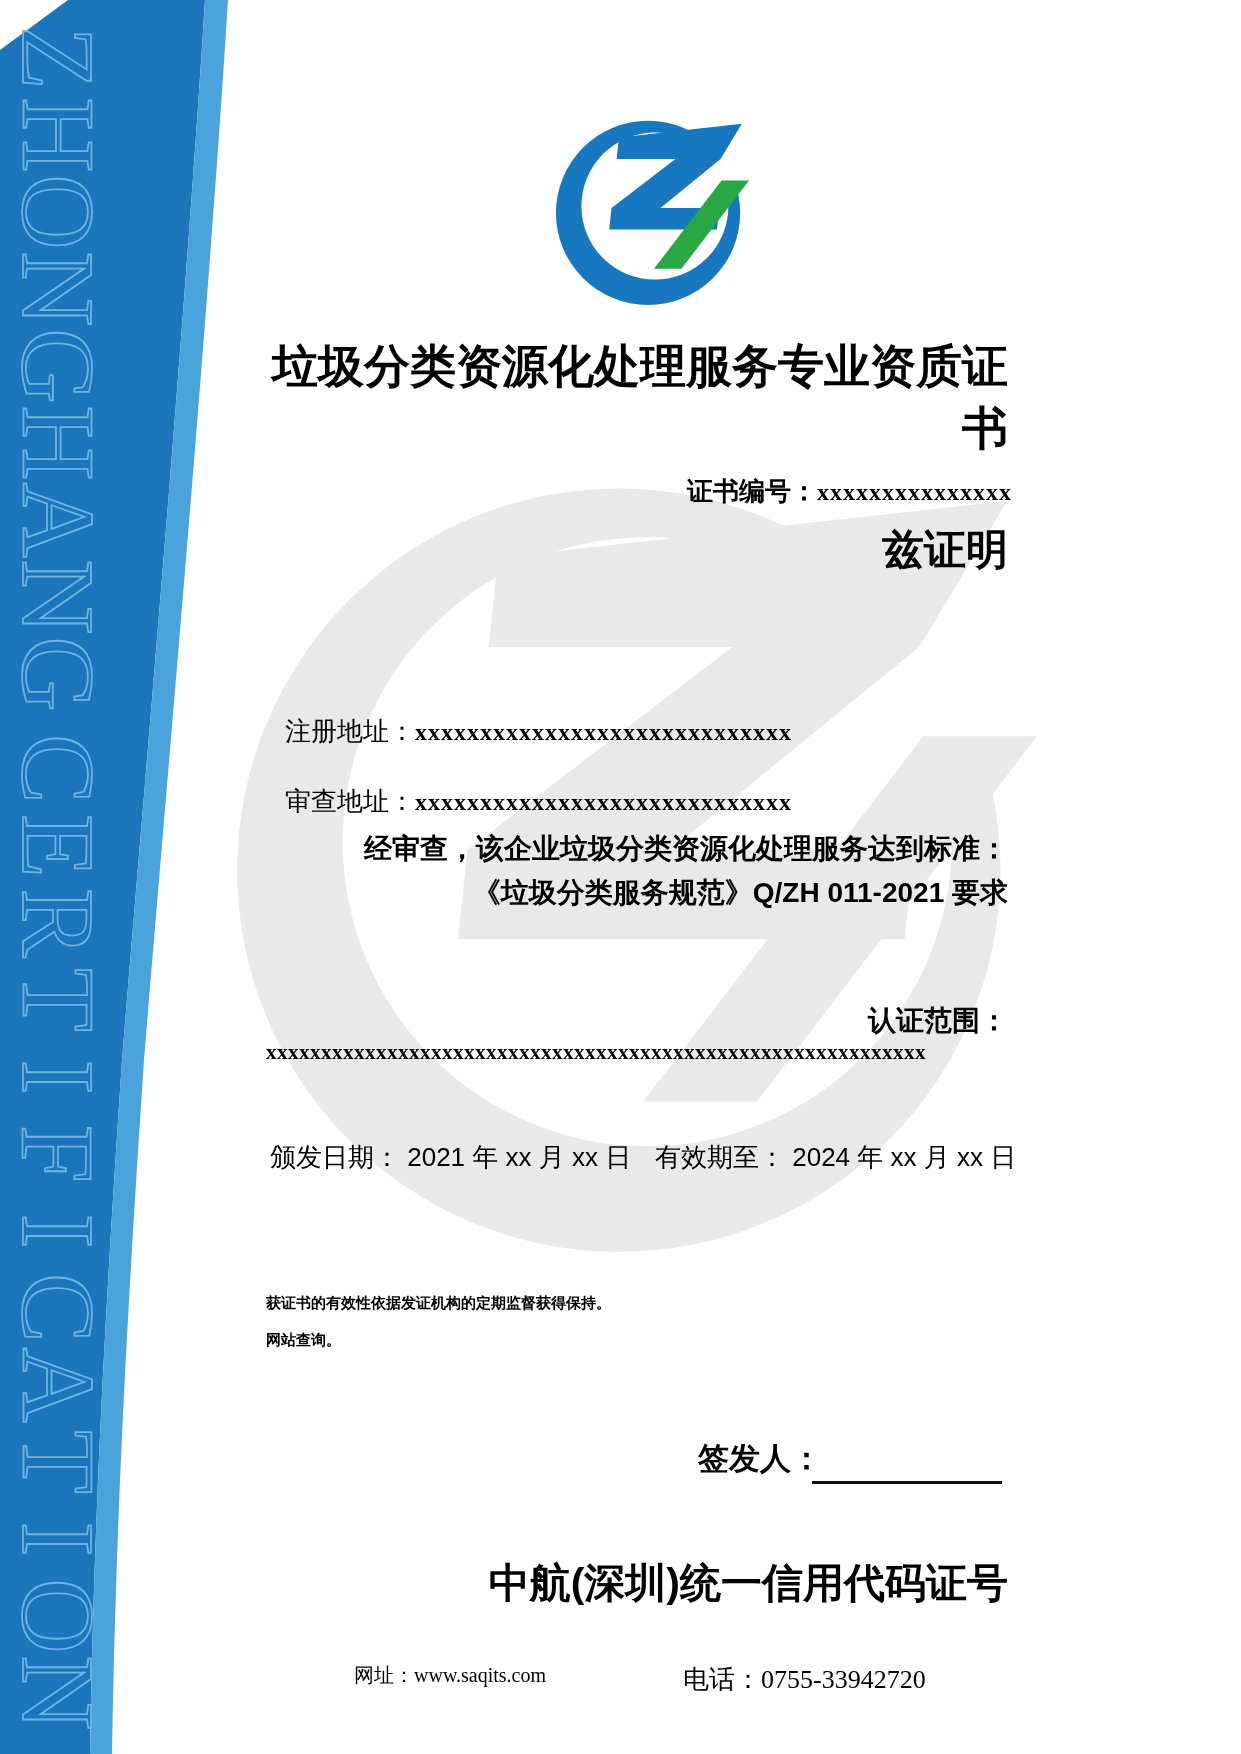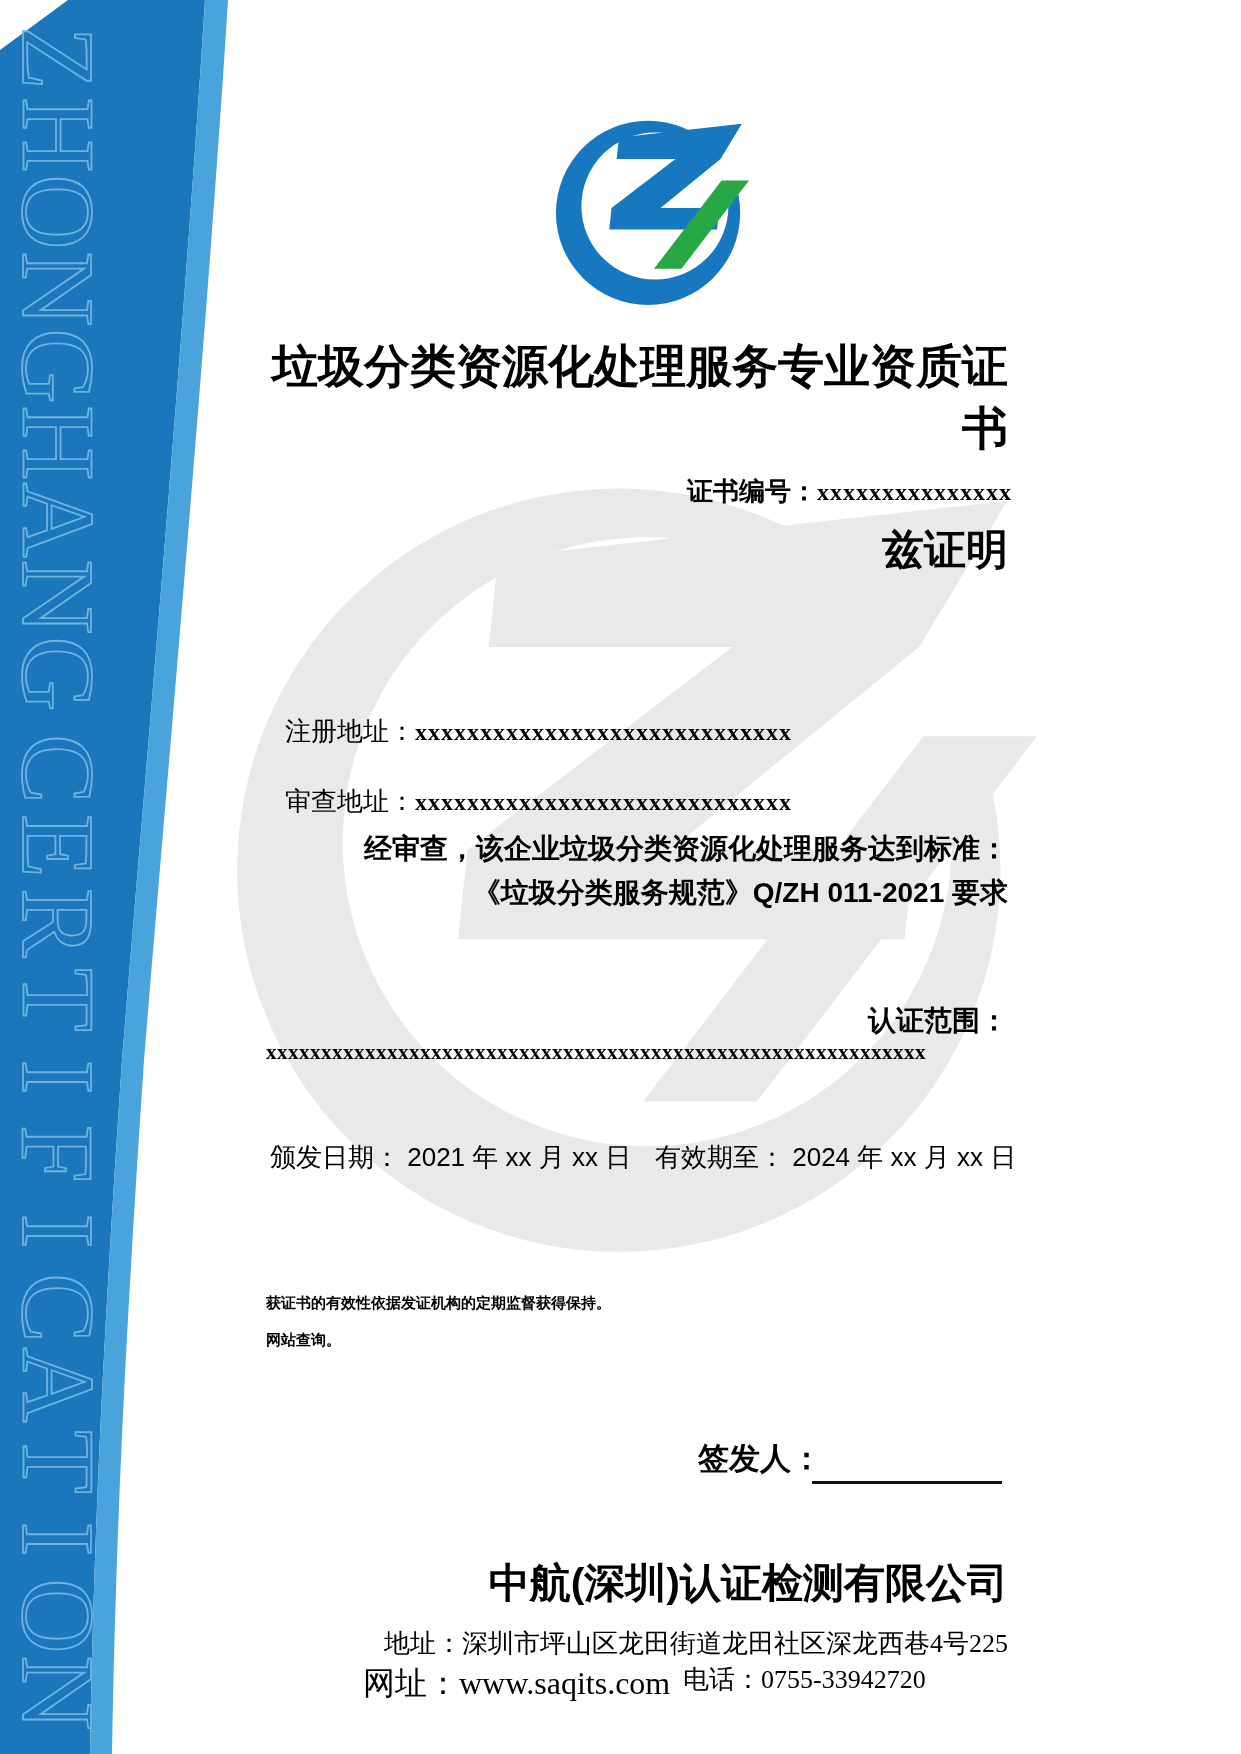--- a/index.html
+++ b/index.html
@@ -173,7 +173,7 @@
   <div class="abs issuer">签发人：</div>
   <div class="abs sig-line"></div>
 
-  <div class="abs center-col org">中航(深圳)认证检测有限公司</div>
+  <div class="abs center-col org">中航(深圳)统一信用代码证号</div>
   <div class="abs center-col org-addr">地址：深圳市坪山区龙田街道龙田社区深龙西巷4号225</div>
   <div class="abs org-web">网址：www.saqits.com</div>
   <div class="abs org-phone">电话：0755-33942720</div>

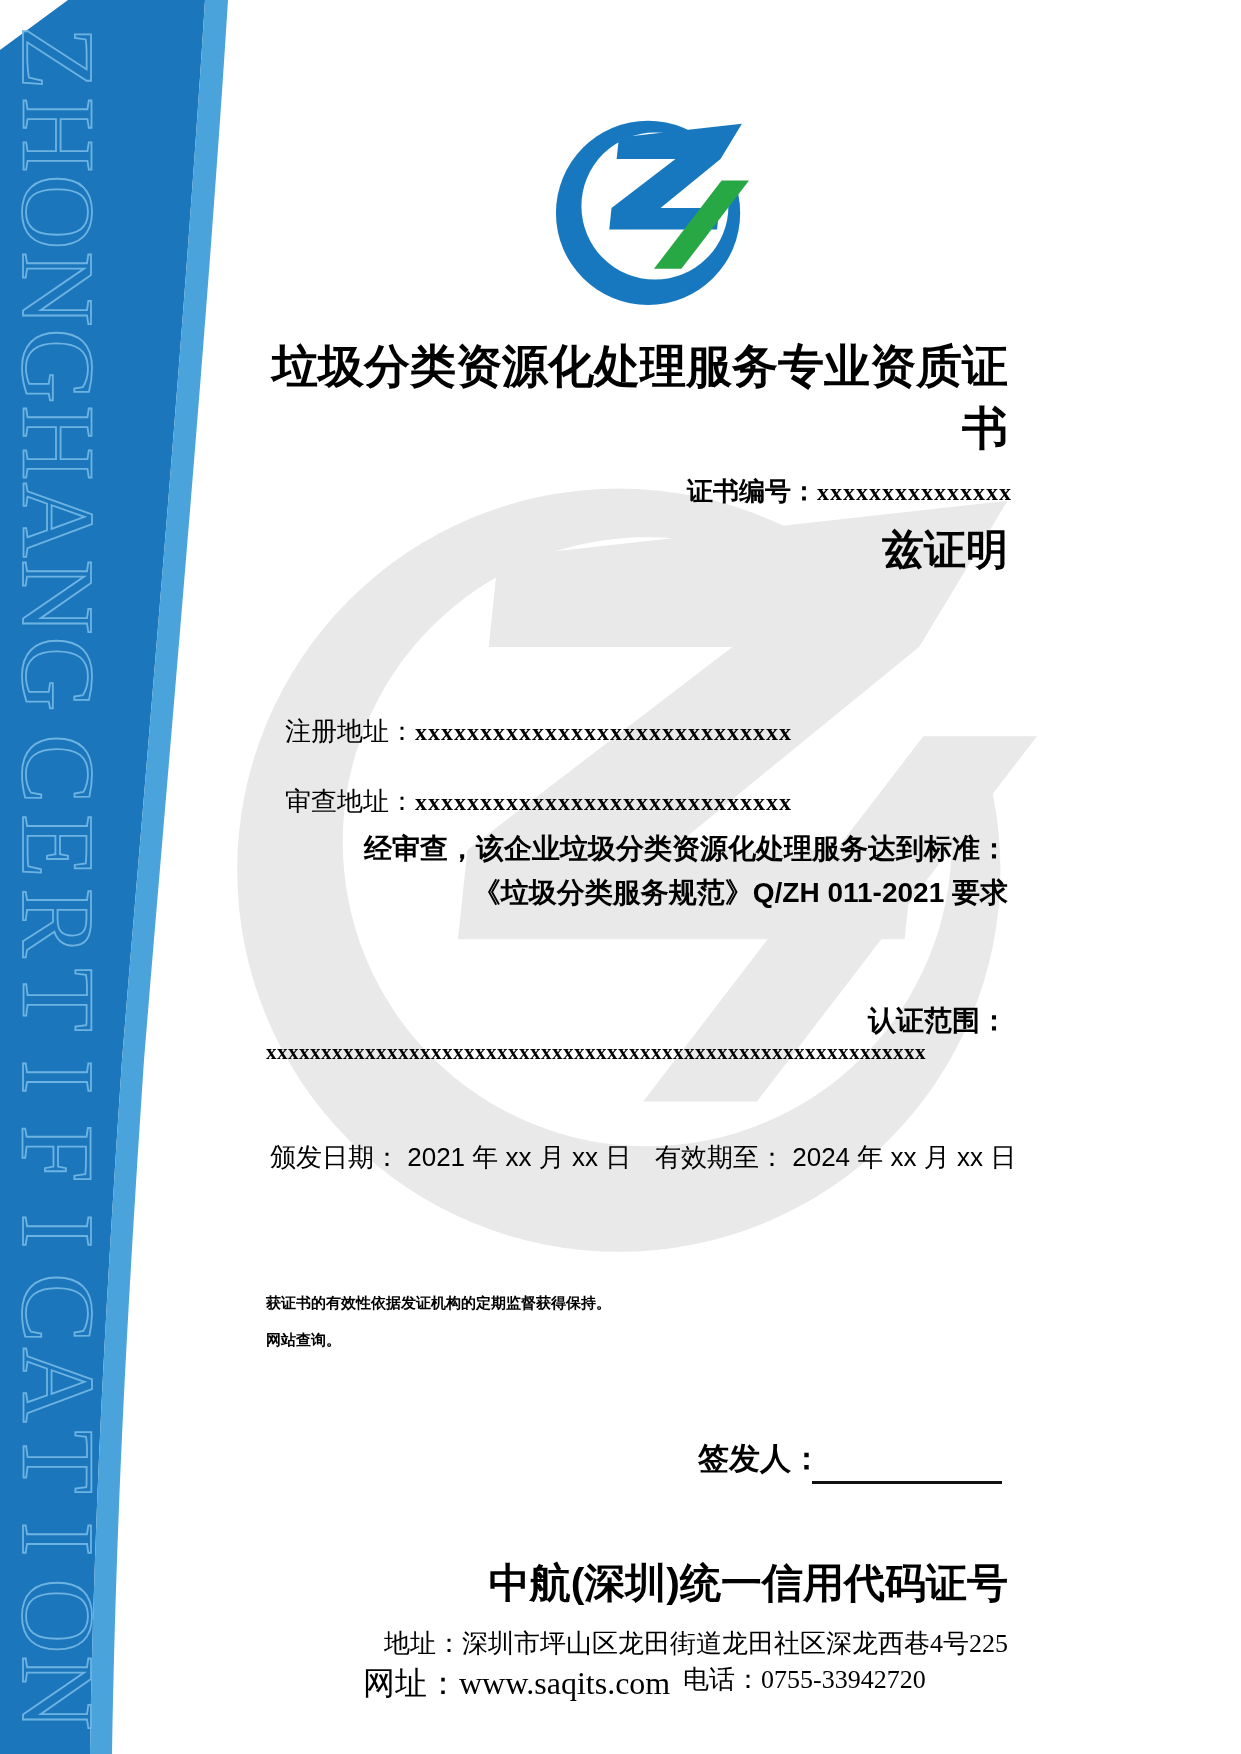--- a/index.html
+++ b/index.html
@@ -174,7 +174,6 @@
   <div class="abs sig-line"></div>
 
   <div class="abs center-col org">中航(深圳)统一信用代码证号</div>
-  <div class="abs center-col org-addr">地址：深圳市坪山区龙田街道龙田社区深龙西巷4号225</div>
   <div class="abs org-web">网址：www.saqits.com</div>
   <div class="abs org-phone">电话：0755-33942720</div>
 

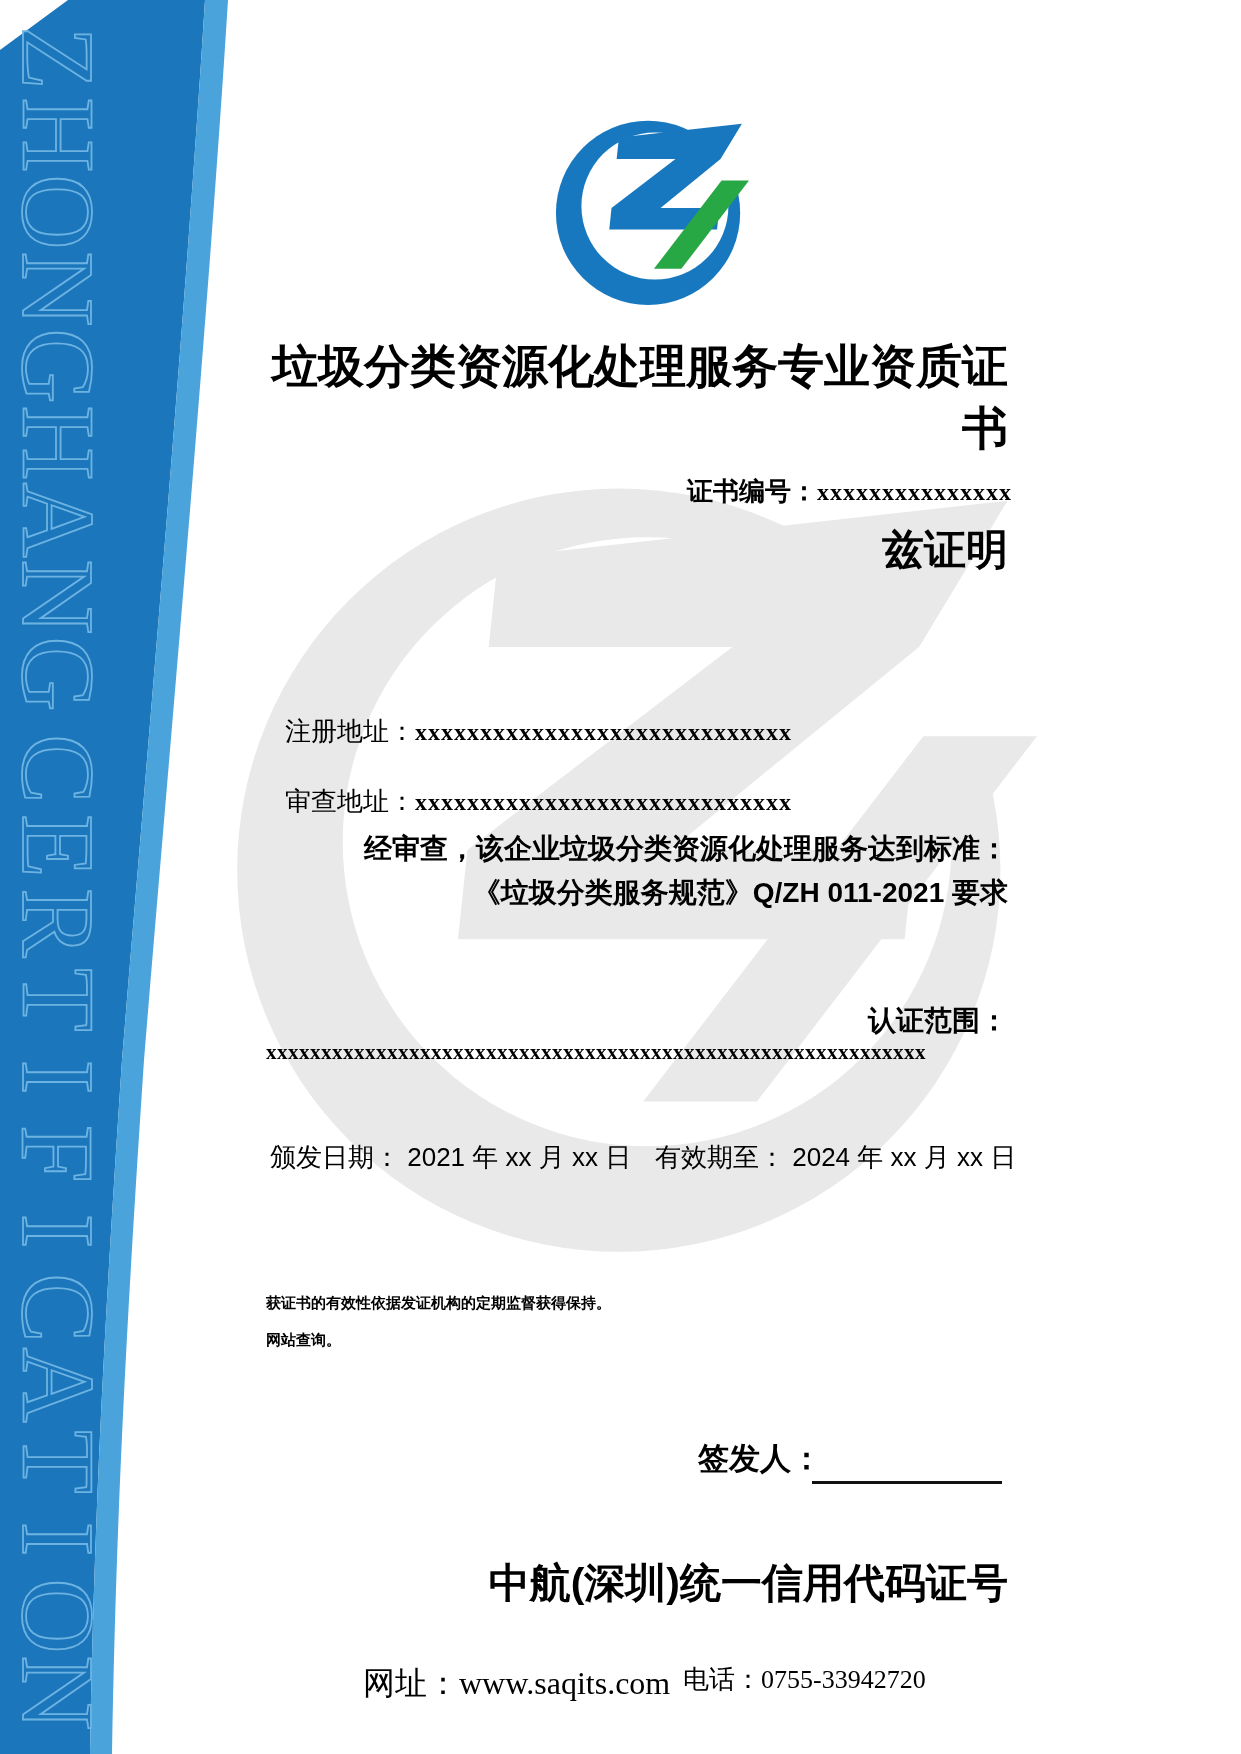--- a/index.html
+++ b/index.html
@@ -60,7 +60,7 @@
   .sig-line{top:1481px;left:812px;width:190px;height:3px;background:#111;}
   .org{top:1556px;font-size:41px;font-weight:700;}
   .org-addr{top:1626px;font-size:26px;font-family:"Liberation Serif", serif;}
-  .org-web{top:1662px;left:363px;font-size:32px;font-family:"Liberation Serif", serif;}
+  .org-web{top:1662px;left:354px;font-size:20px;font-family:"Liberation Serif", serif;}
   .org-phone{top:1662px;left:683px;font-size:26px;font-family:"Liberation Serif", serif;}
   .ph{
     font-family:"Liberation Serif", serif;

